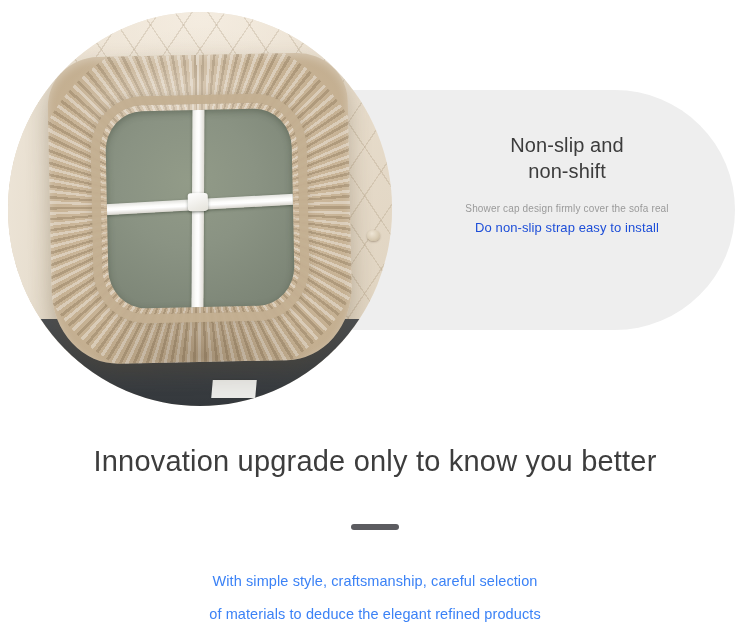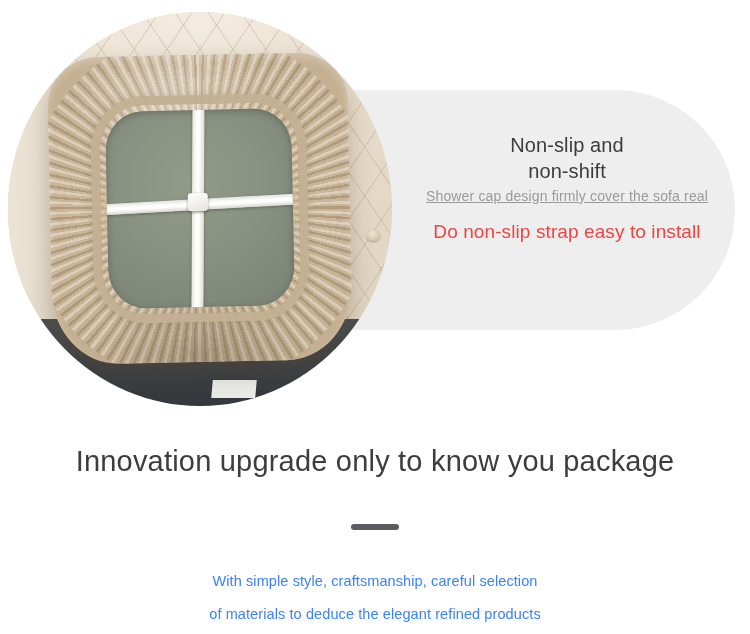--- a/index.html
+++ b/index.html
@@ -45,12 +45,11 @@
     letter-spacing: .1px;
   }
   .feature-sub {
-    margin-top: 4px;
-    font-size: 14px;
+    margin-top: 17px;
+    font-size: 10px;
     line-height: 16px;
     color: #9a9a9a;
     letter-spacing: .15px;
-    text-decoration: underline;
   }
   .feature-line2 {
     margin-top: 17px;

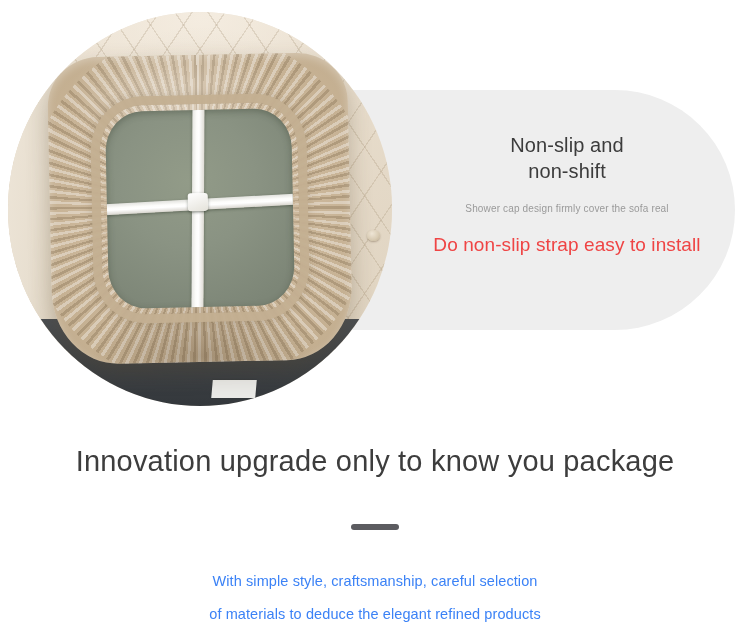--- a/index.html
+++ b/index.html
@@ -52,10 +52,9 @@
     letter-spacing: .15px;
   }
   .feature-line2 {
-    margin-top: 17px;
-    font-size: 19px;
+    font-size: 13px;
     line-height: 22px;
-    color: #ef4444;
+    color: #1d4ed8;
     letter-spacing: .1px;
   }
   .feature-note {

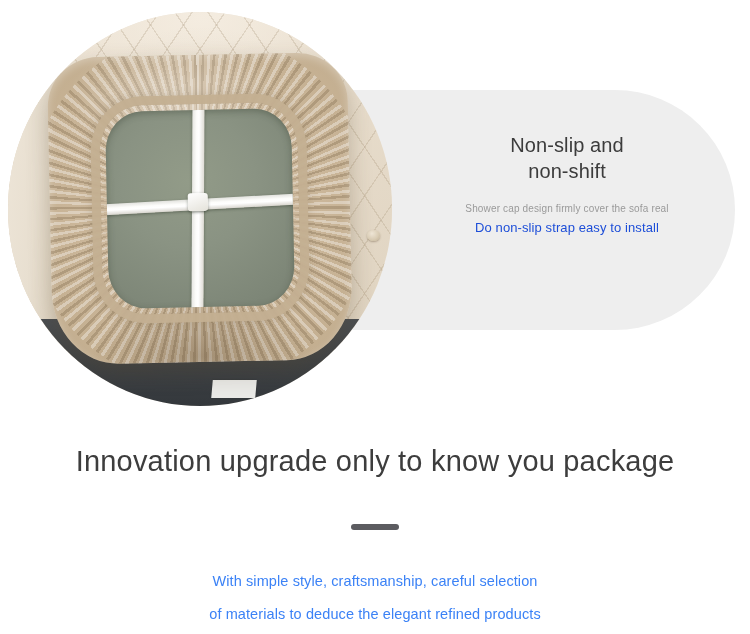--- a/index.html
+++ b/index.html
@@ -345,7 +345,7 @@
   <div class="feature-line2">Do non-slip strap easy to install</div>
 </div>
 
-<div class="headline">Innovation upgrade only to know you package</div>
+<div class="headline">Innovation upgrade only to know you better</div>
 <div class="divider"></div>
 <div class="bottom-copy">With simple style, craftsmanship, careful selection
 of materials to deduce the elegant refined products</div>

